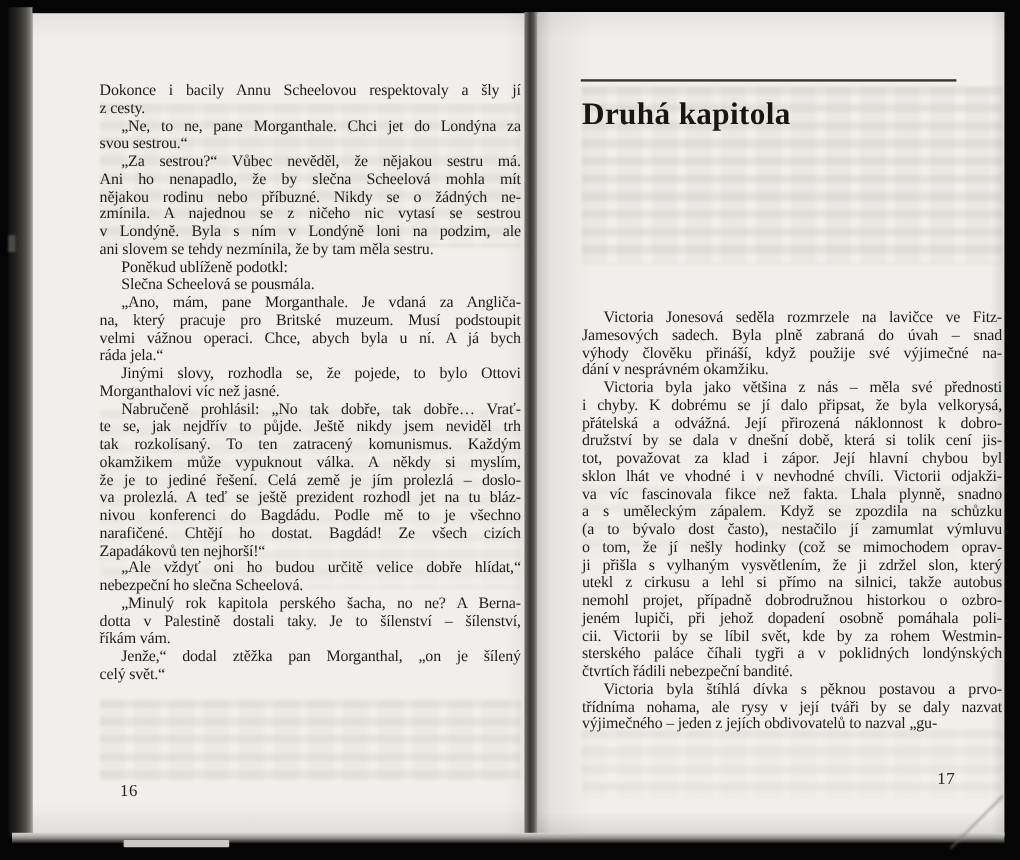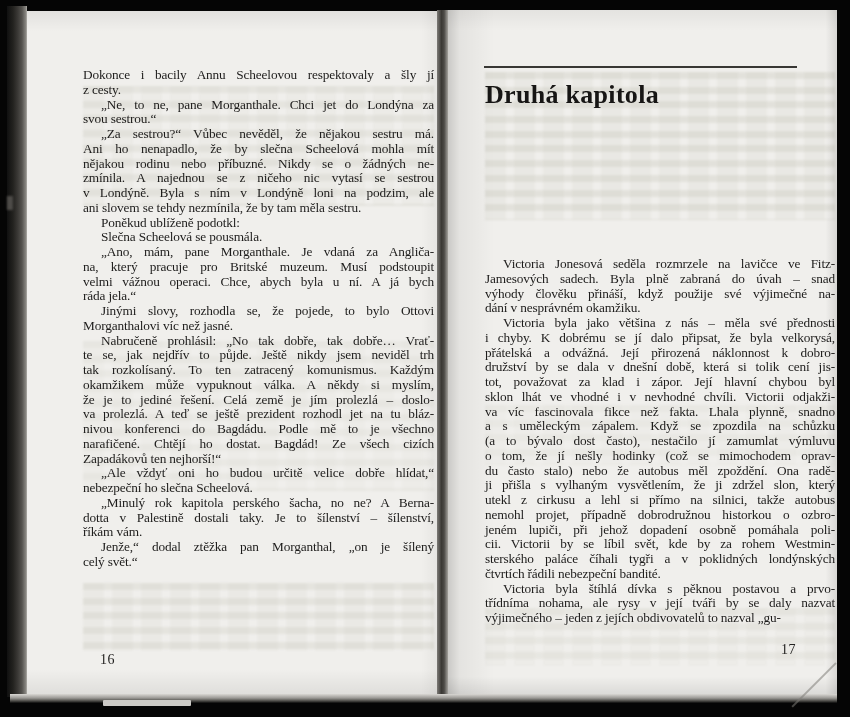--- a/index.html
+++ b/index.html
@@ -160,7 +160,6 @@
         <div class="line">a s uměleckým zápalem. Když se zpozdila na schůzku</div>
         <div class="line">(a to bývalo dost často), nestačilo jí zamumlat výmluvu</div>
         <div class="line">o tom, že jí nešly hodinky (což se mimochodem oprav-</div>
-        <div class="line">du často stalo) nebo že autobus měl zpoždění. Ona radě-</div>
         <div class="line">ji přišla s vylhaným vysvětlením, že ji zdržel slon, který</div>
         <div class="line">utekl z cirkusu a lehl si přímo na silnici, takže autobus</div>
         <div class="line">nemohl projet, případně dobrodružnou historkou o ozbro-</div>

